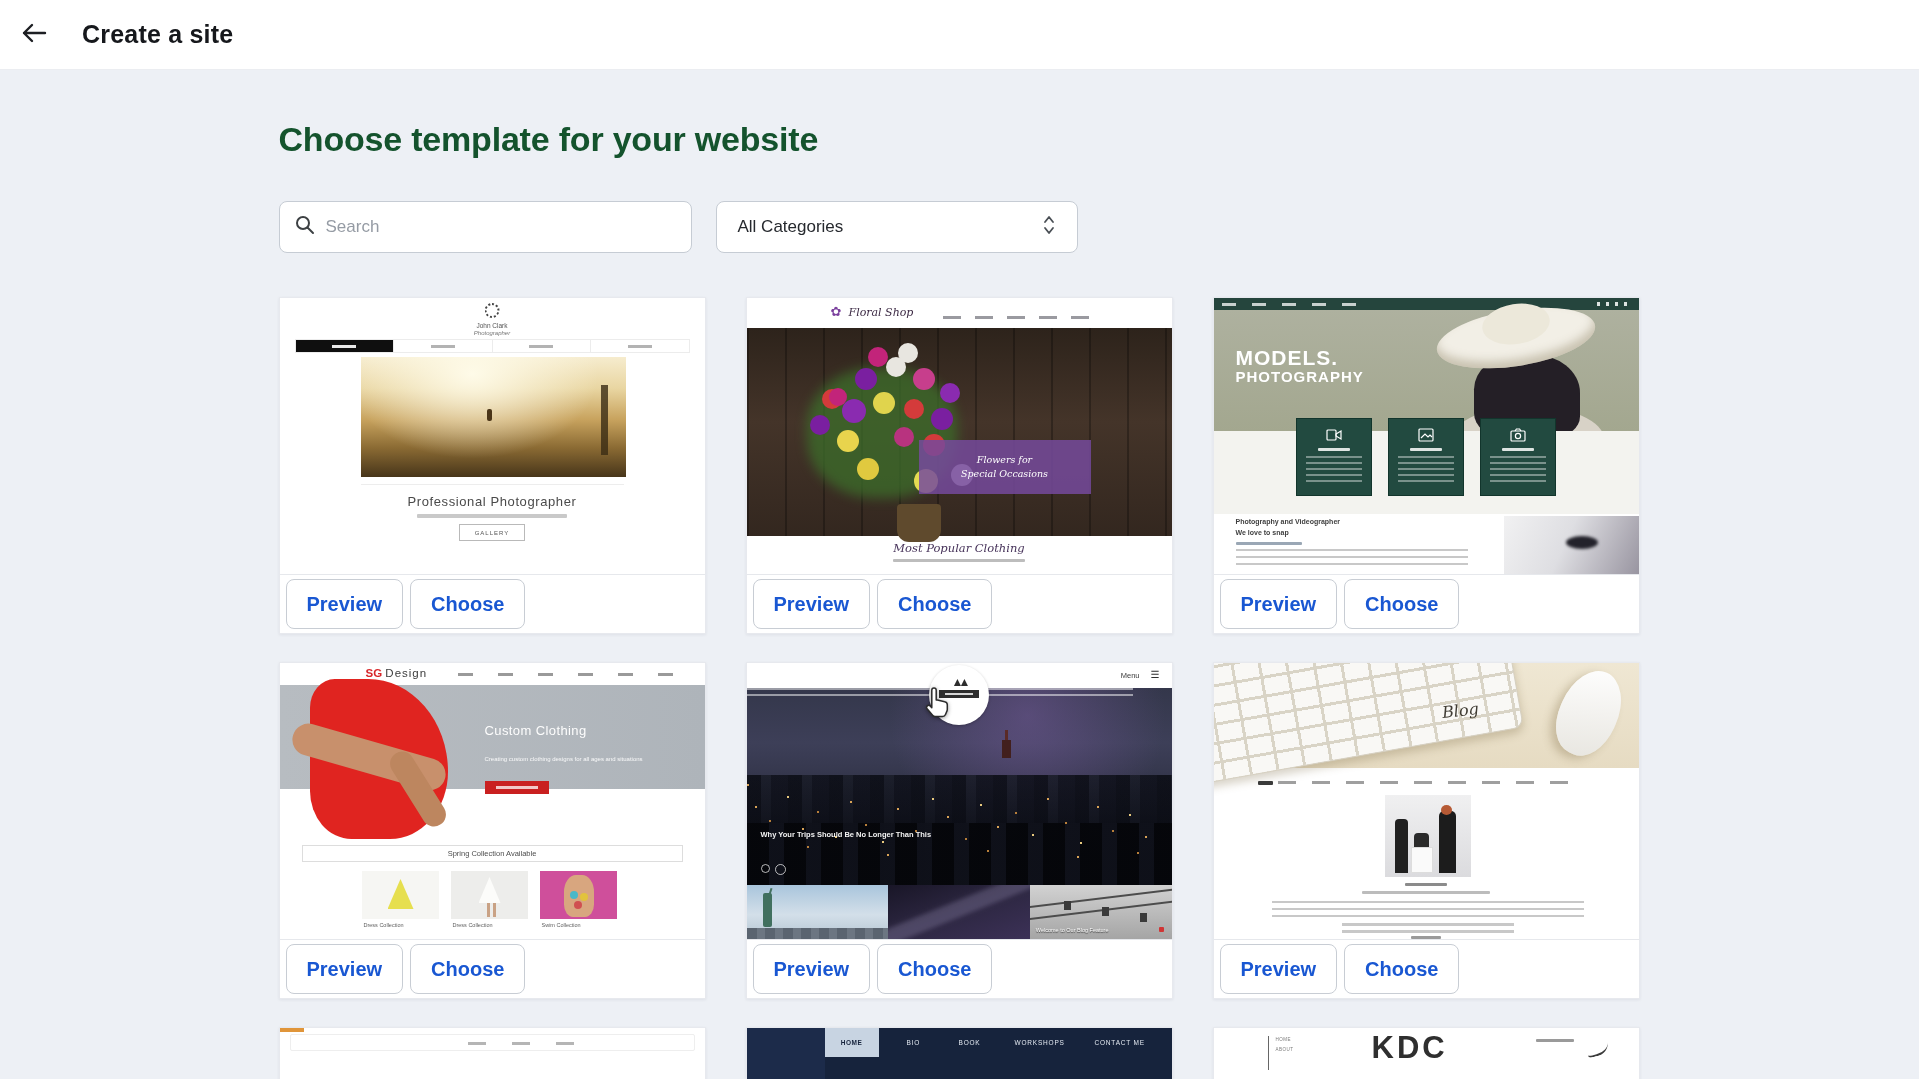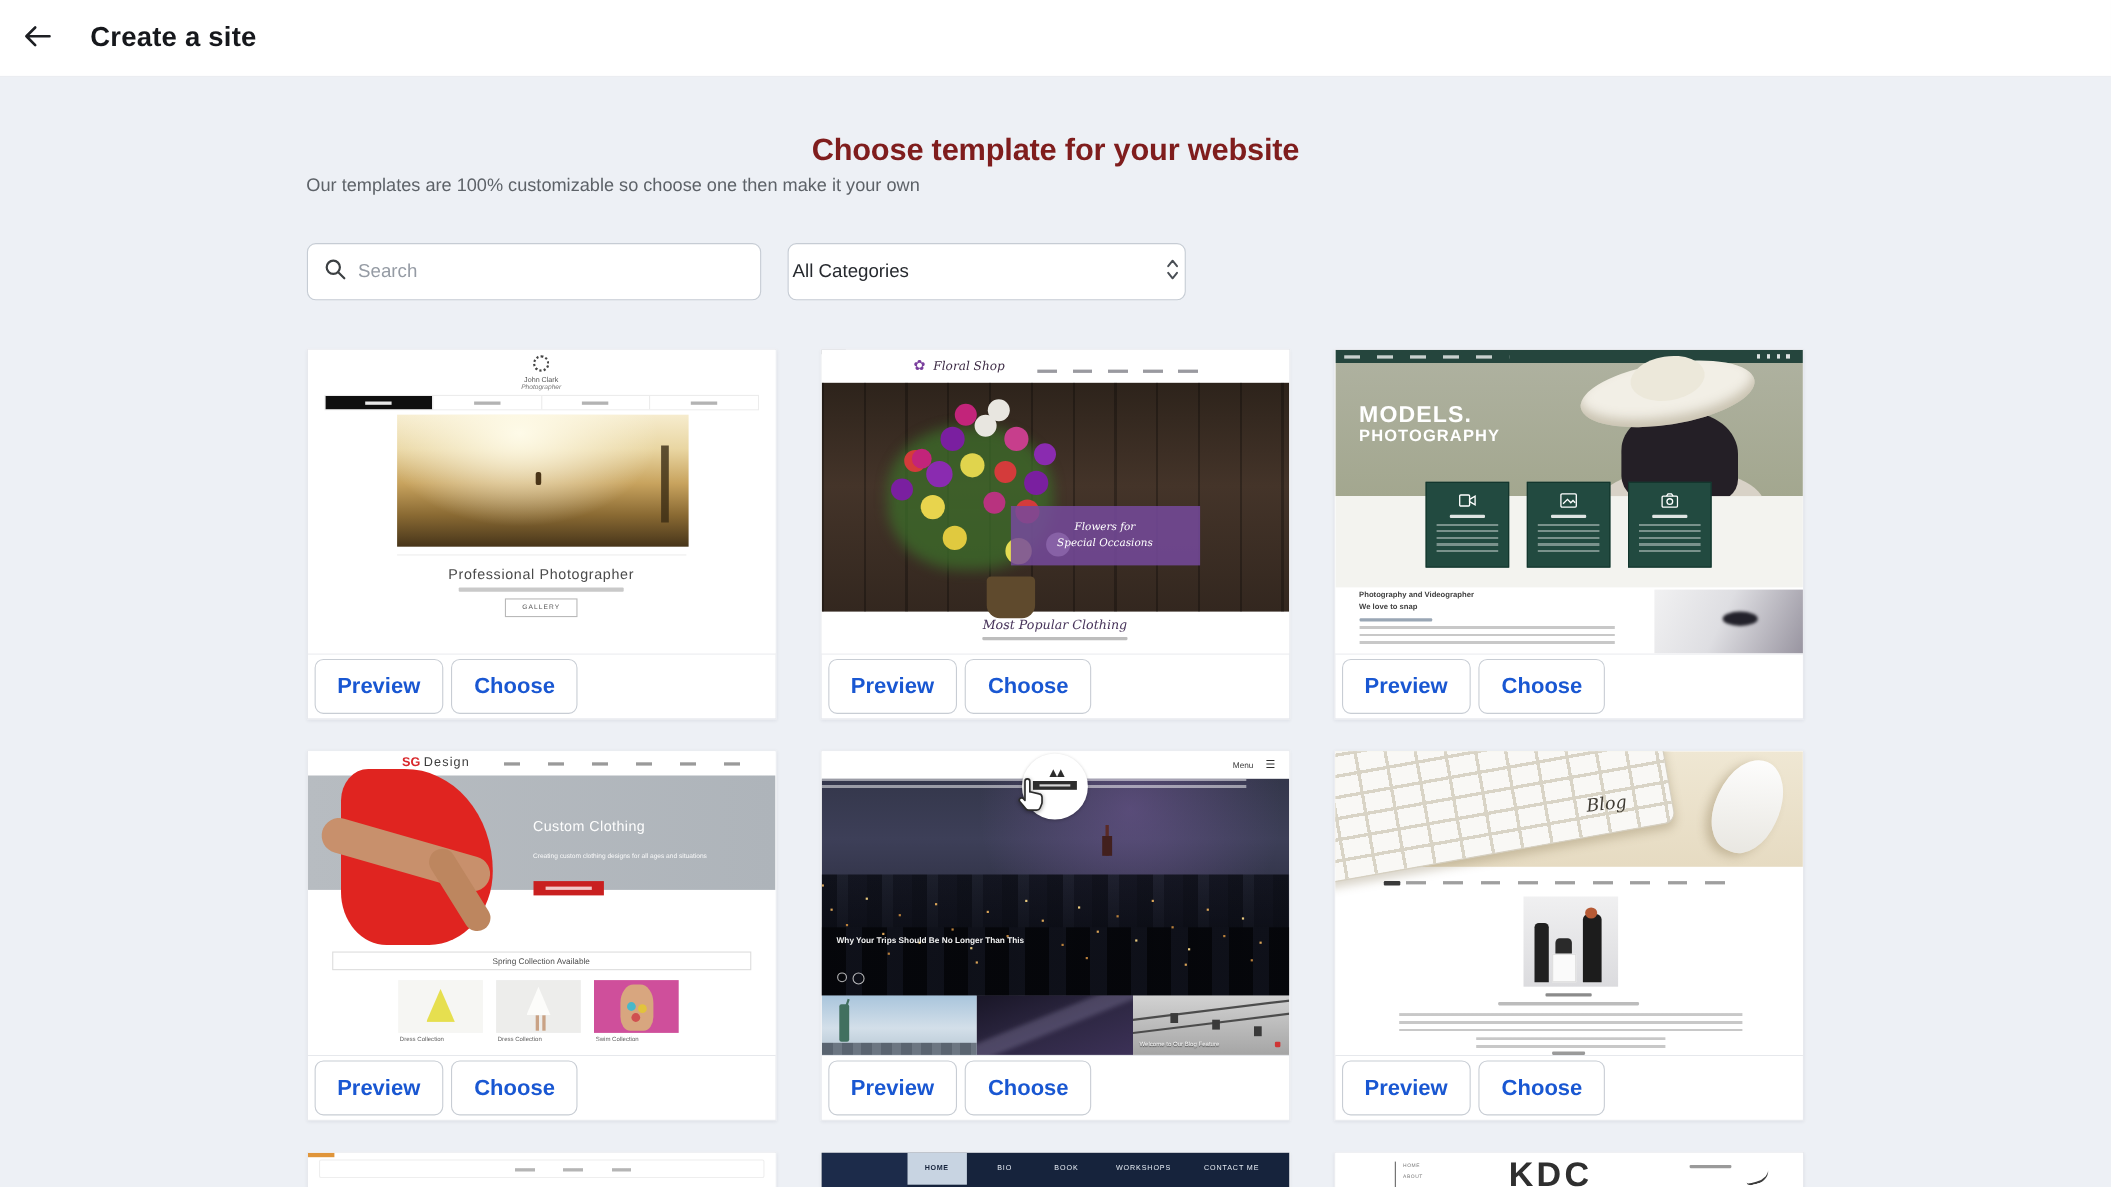--- a/index.html
+++ b/index.html
@@ -13,7 +13,7 @@
 
 
 .content { width:1362px; margin:0 auto; }
-.page-heading { margin-top:50px; font-size:28px; font-weight:bold; color:#7f1d1d; letter-spacing:-.2px;text-align:center; }
+.page-heading { margin-top:50px; font-size:34px; font-weight:bold; color:#14532d; letter-spacing:-.2px; }
 .page-subheading { margin-top:8px; font-size:16.5px; color:#5d6268; }
 
 .filters { margin-top:42px; display:flex; gap:24px; }

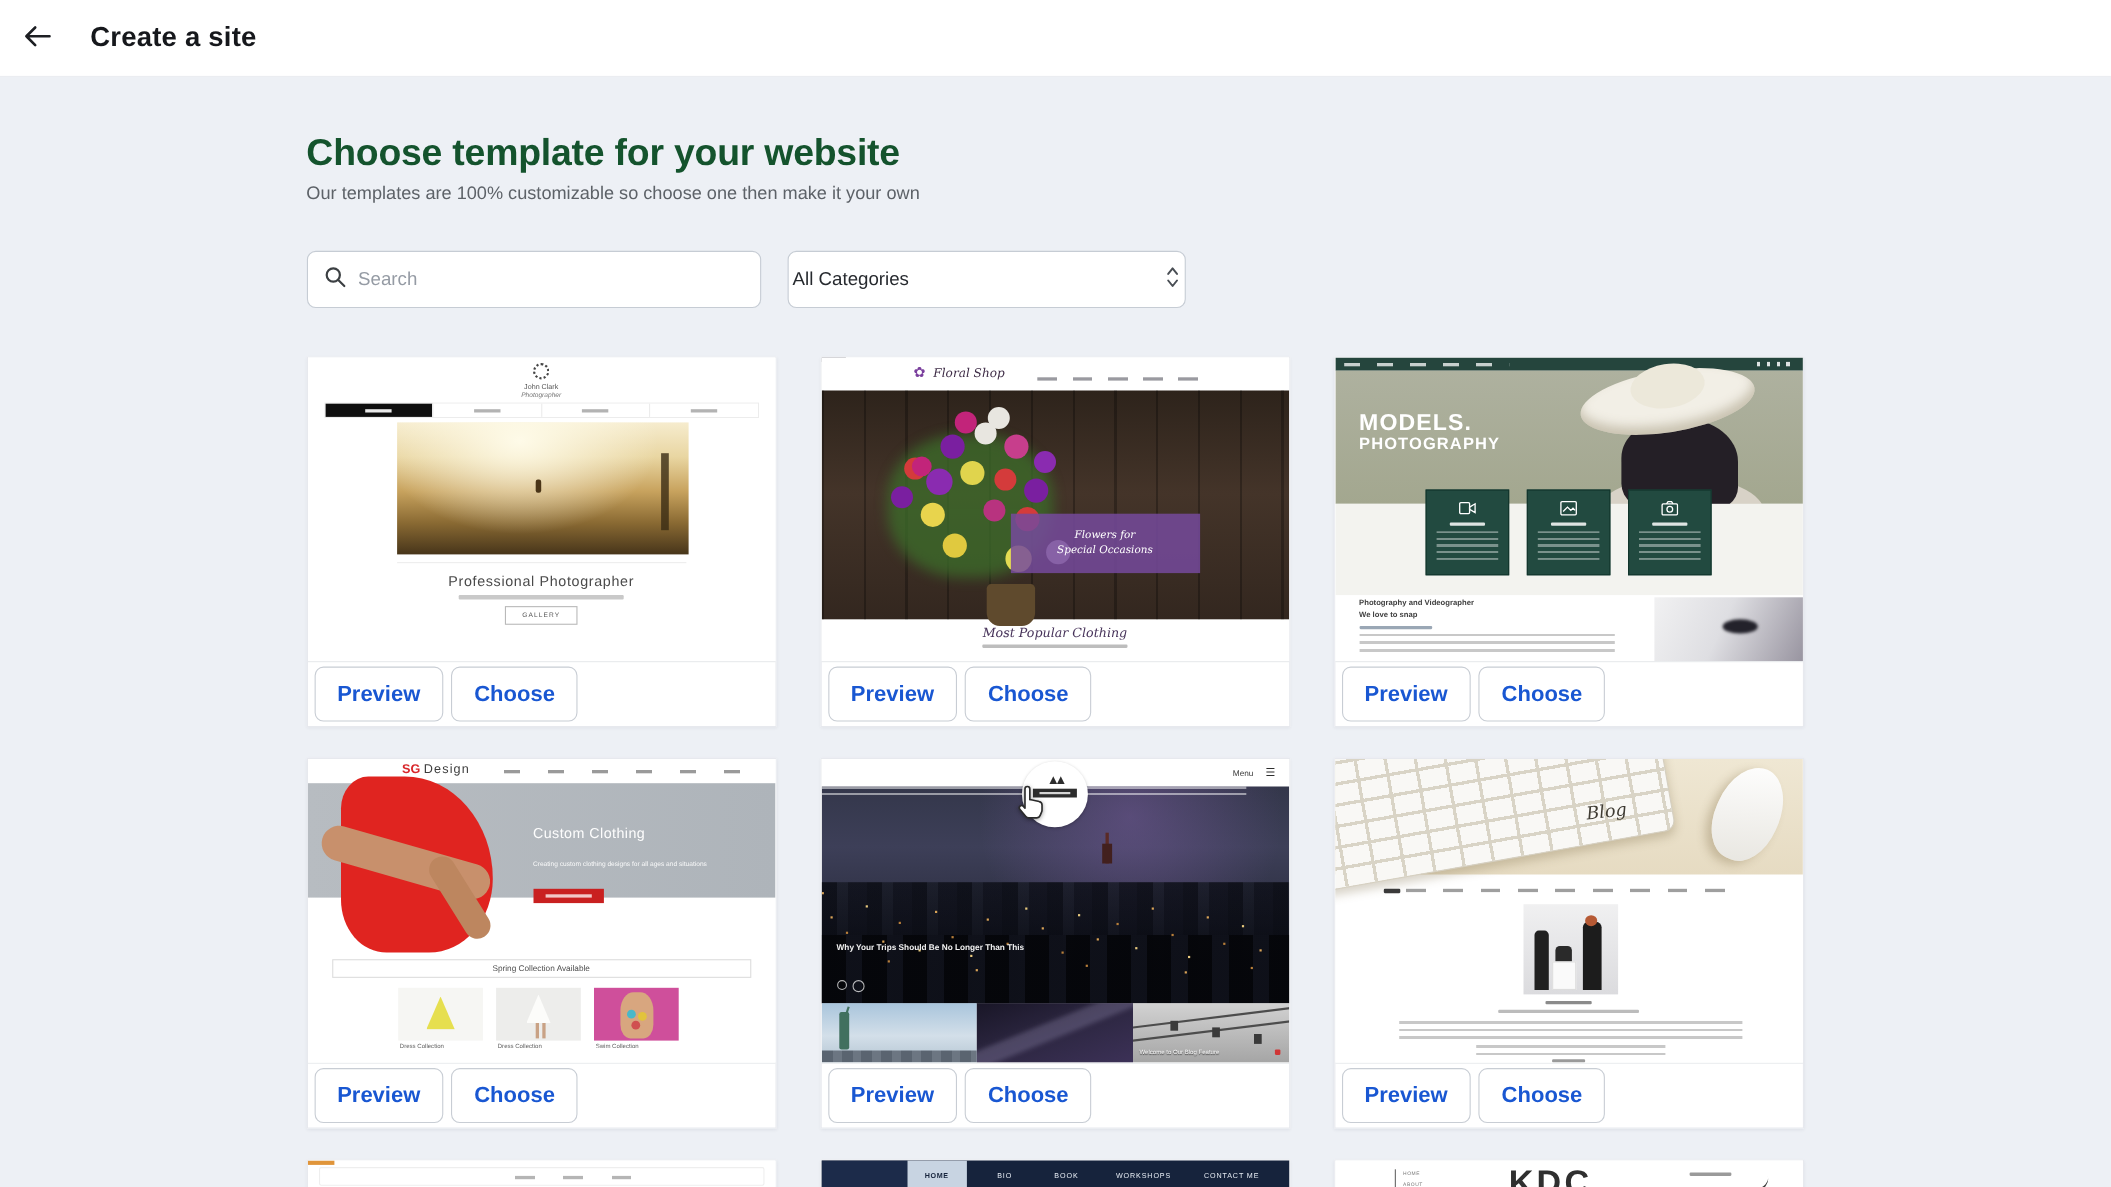--- a/index.html
+++ b/index.html
@@ -226,7 +226,6 @@
 
 <div class="content">
   <h1 class="page-heading">Choose template for your website</h1>
-  <div class="page-subheading">Our templates are 100% customizable so choose one then make it your own</div>
 
   <div class="filters">
     <div class="search-box">

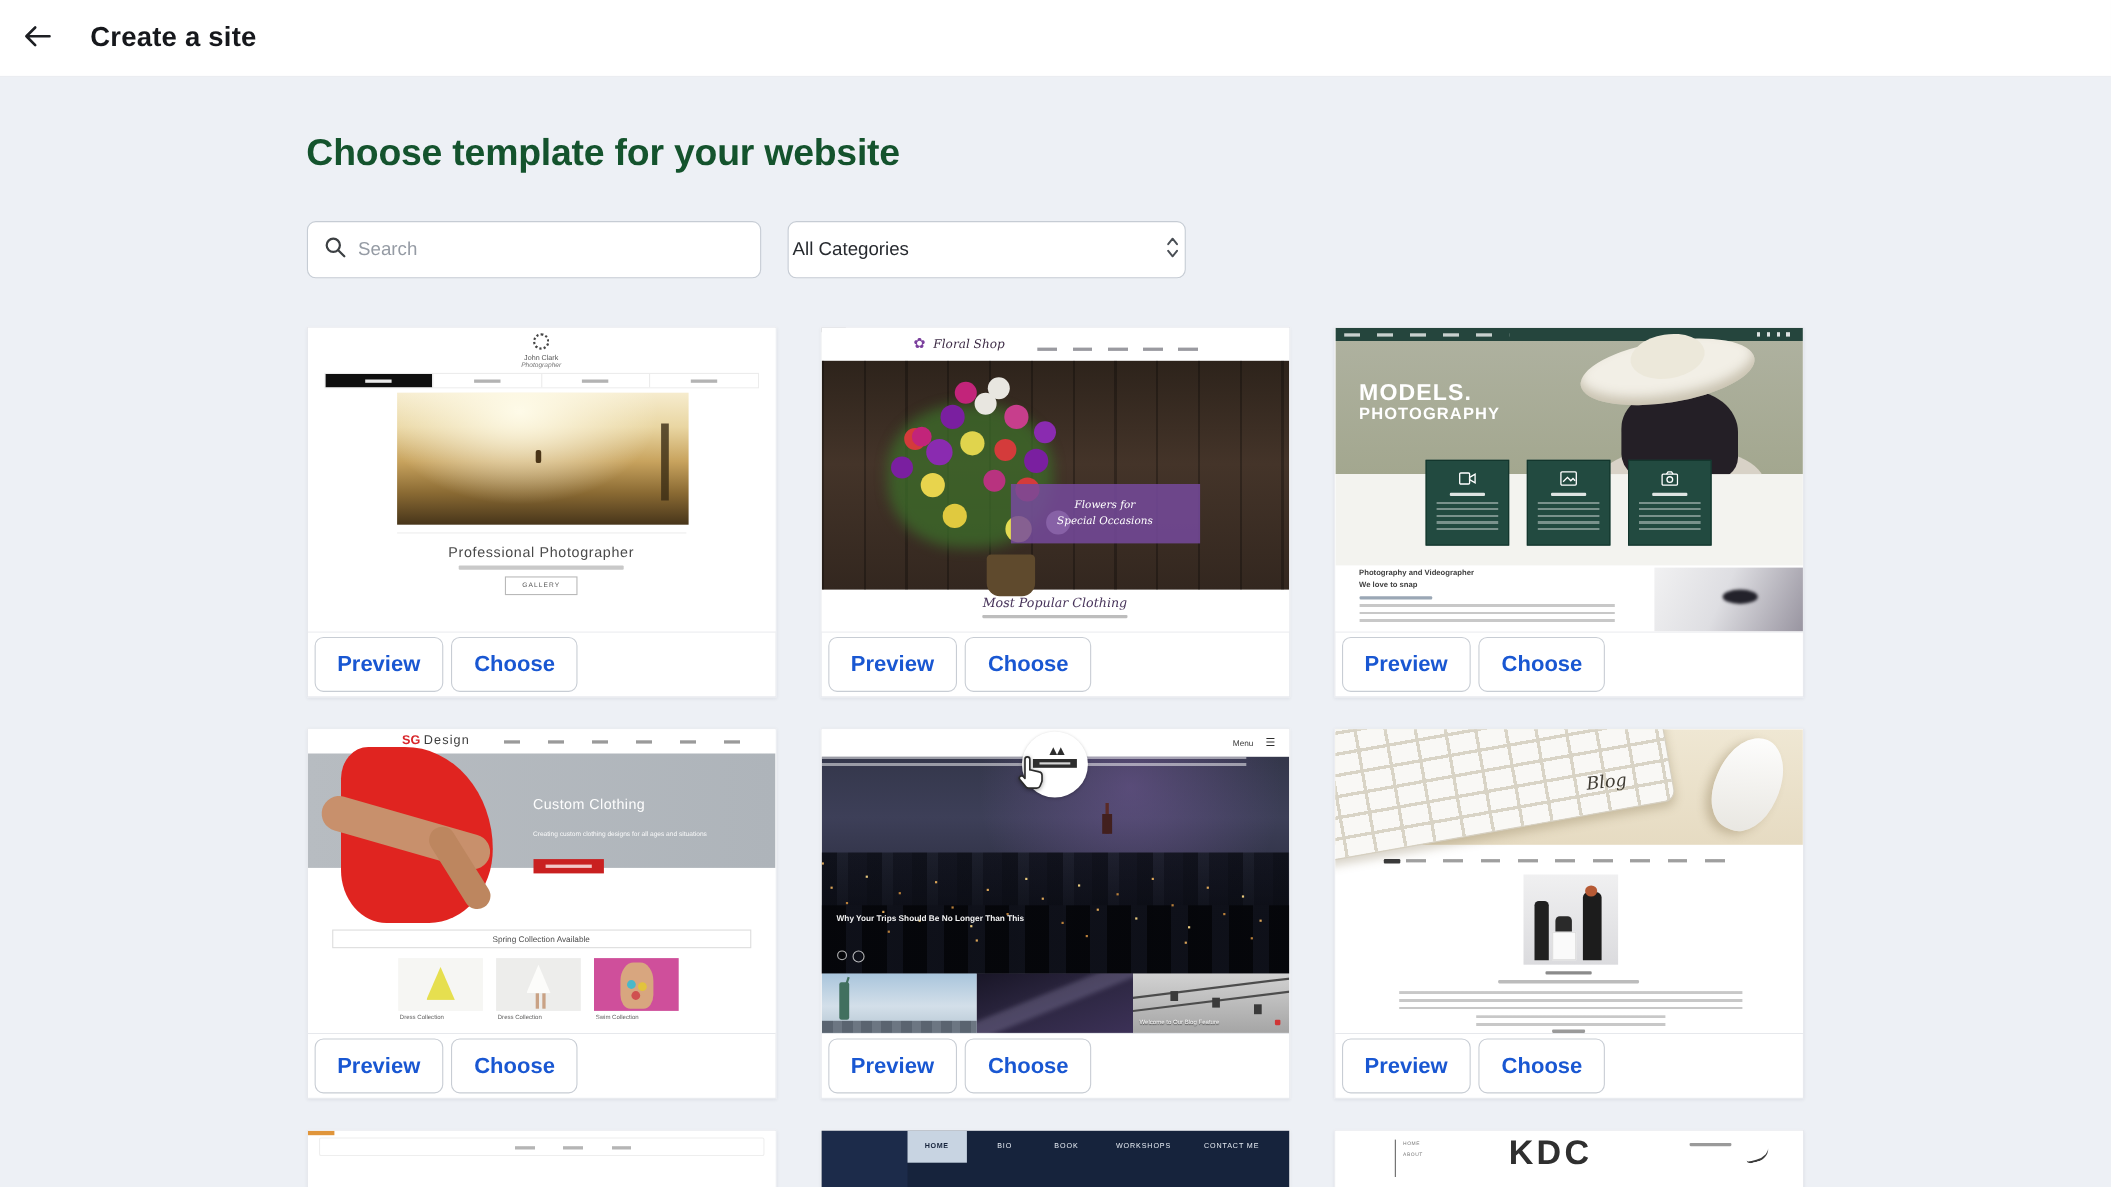--- a/index.html
+++ b/index.html
@@ -20,7 +20,7 @@
 .search-box { width:413px; height:52px; background:#fff; border:1px solid #c6ccd4; border-radius:8px; display:flex; align-items:center; padding:0 14px; }
 .search-box input { border:none; outline:none; flex:1; margin-left:10px; font-size:17px; color:#33373c; font-family:"Liberation Sans",sans-serif; background:transparent; }
 .search-box input::placeholder { color:#959ba4; }
-.select-box { width:362px; height:52px; background:#fff; border:1px solid #c6ccd4; border-radius:8px; display:flex; align-items:center; justify-content:space-between; padding:0 4px; cursor:pointer; }
+.select-box { width:362px; height:52px; background:#fff; border:1px solid #c6ccd4; border-radius:8px; display:flex; align-items:center; justify-content:space-between; padding:0 21px; cursor:pointer; }
 .select-value { font-size:17px; color:#26292e; }
 
 

